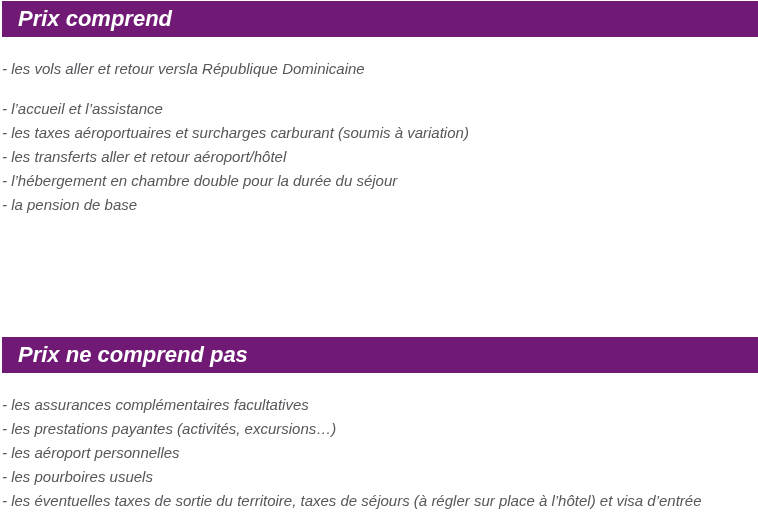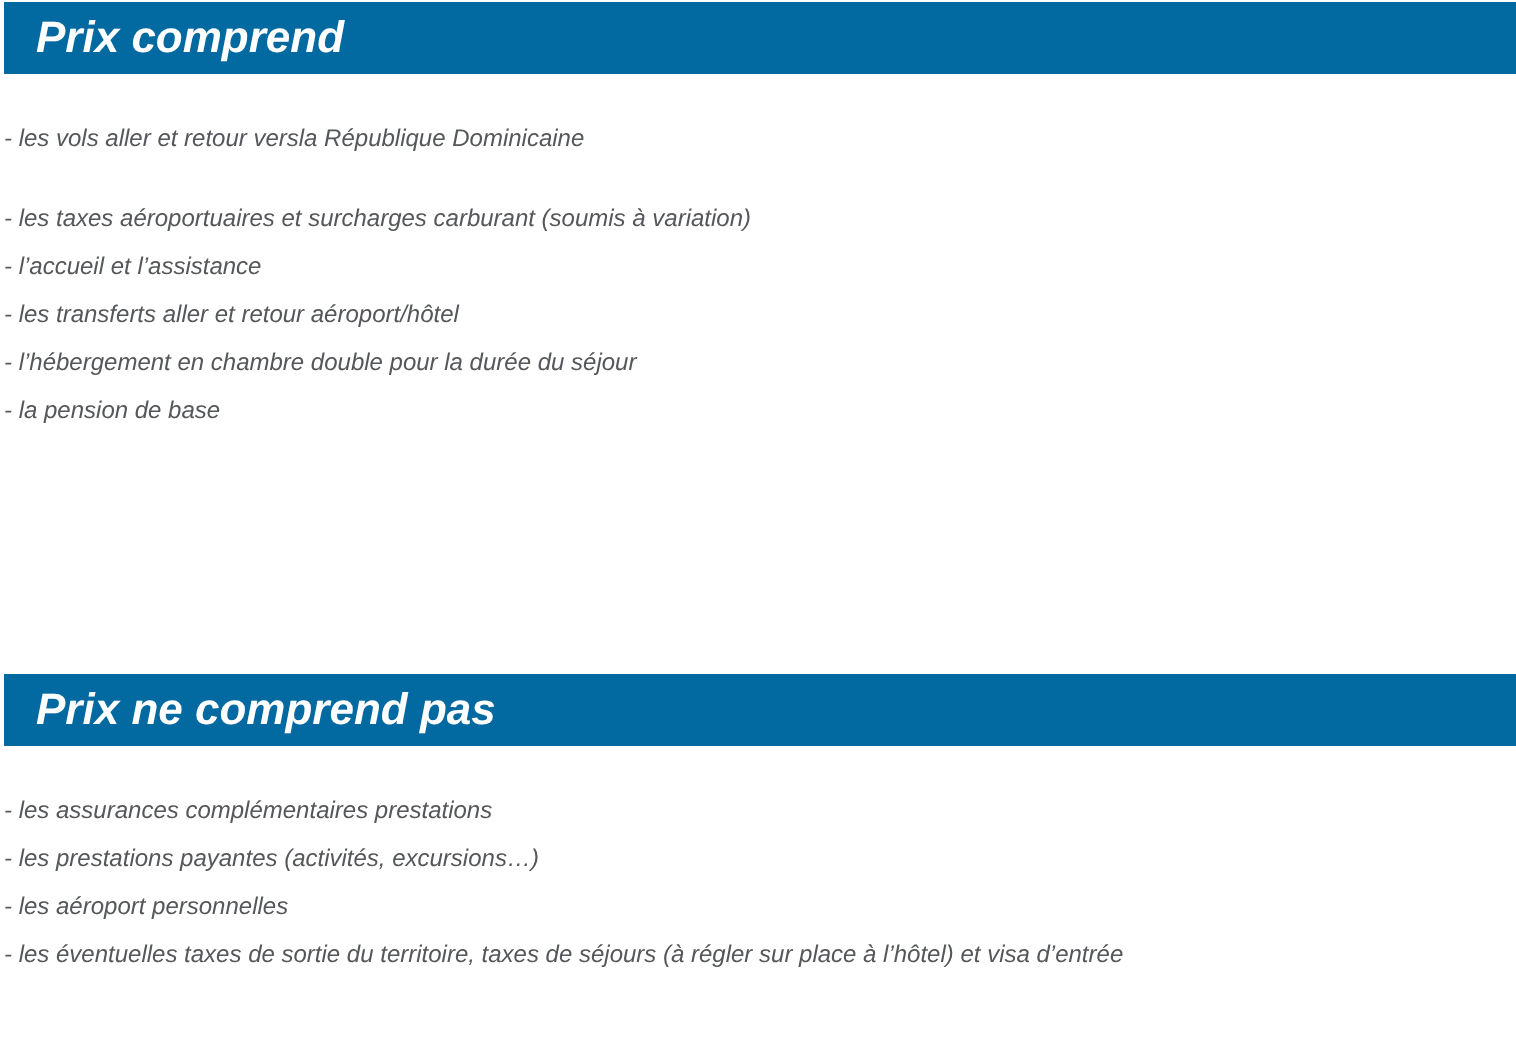--- a/index.html
+++ b/index.html
@@ -16,7 +16,7 @@
   .section-header {
     margin-left: 2px;
     height: 36px;
-    background: #0369a1;
+    background: #701a75;
     color: #ffffff;
     font-size: 22px;
     font-weight: bold;

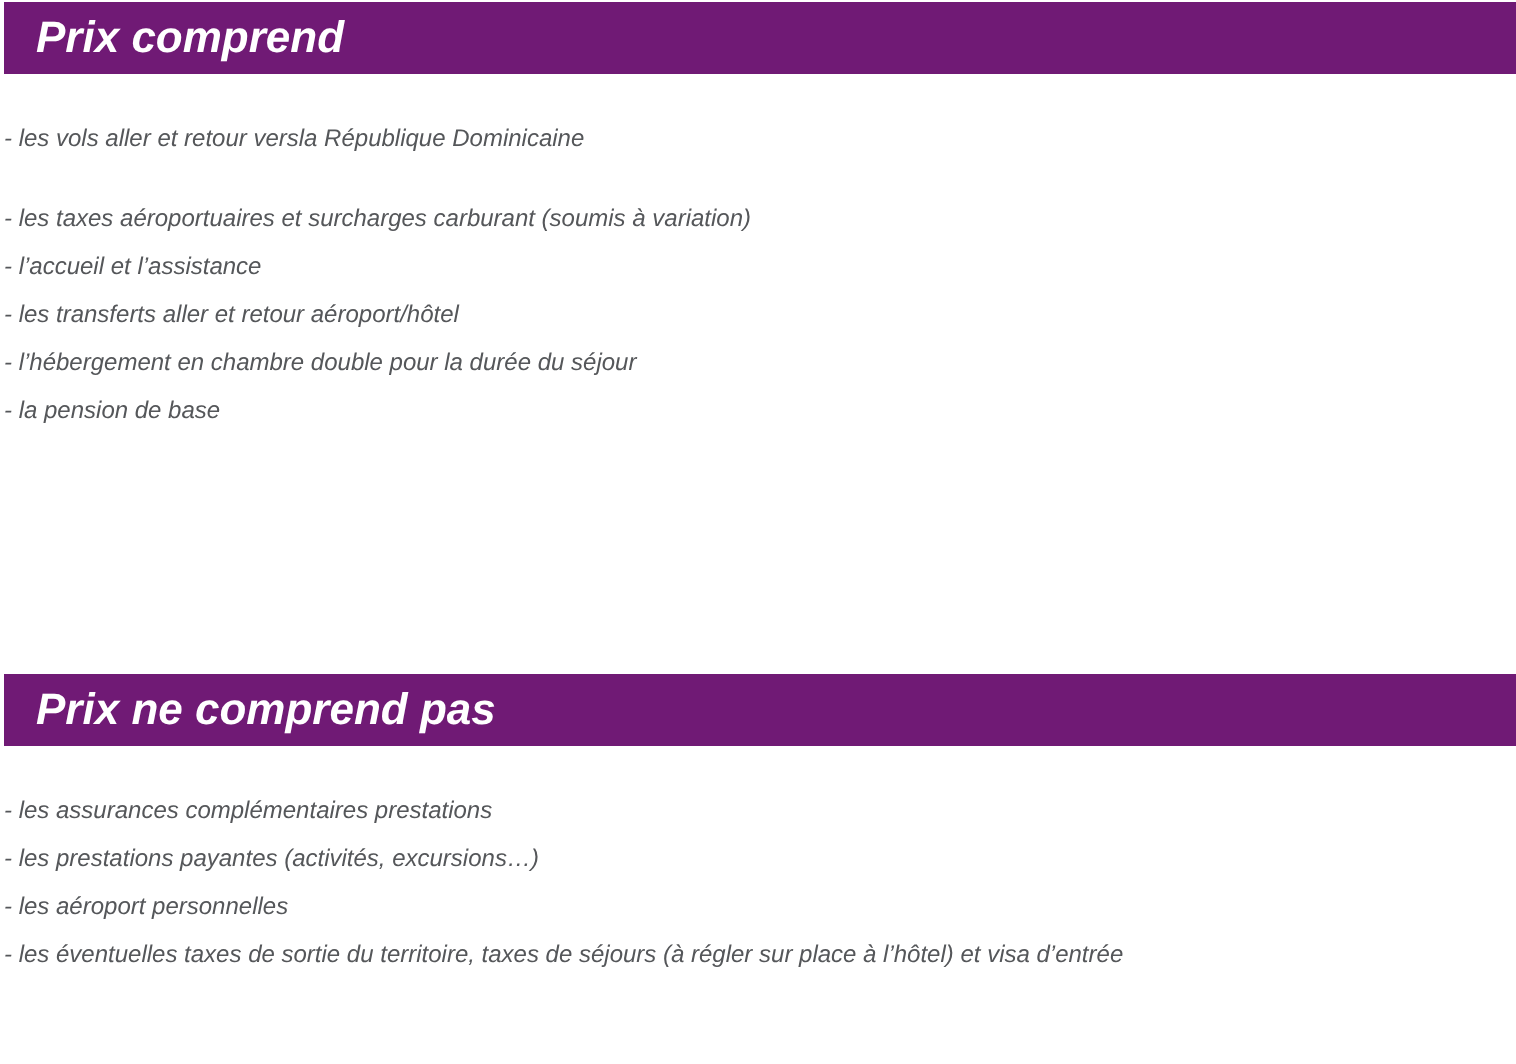--- a/index.html
+++ b/index.html
@@ -35,7 +35,7 @@
     padding: 20px 16px 0 2px;
     color: #55575A;
     font-style: italic;
-    font-size: 12px;
+    font-size: 15px;
   }
   .first-line {
     margin: 0 0 16px 0;

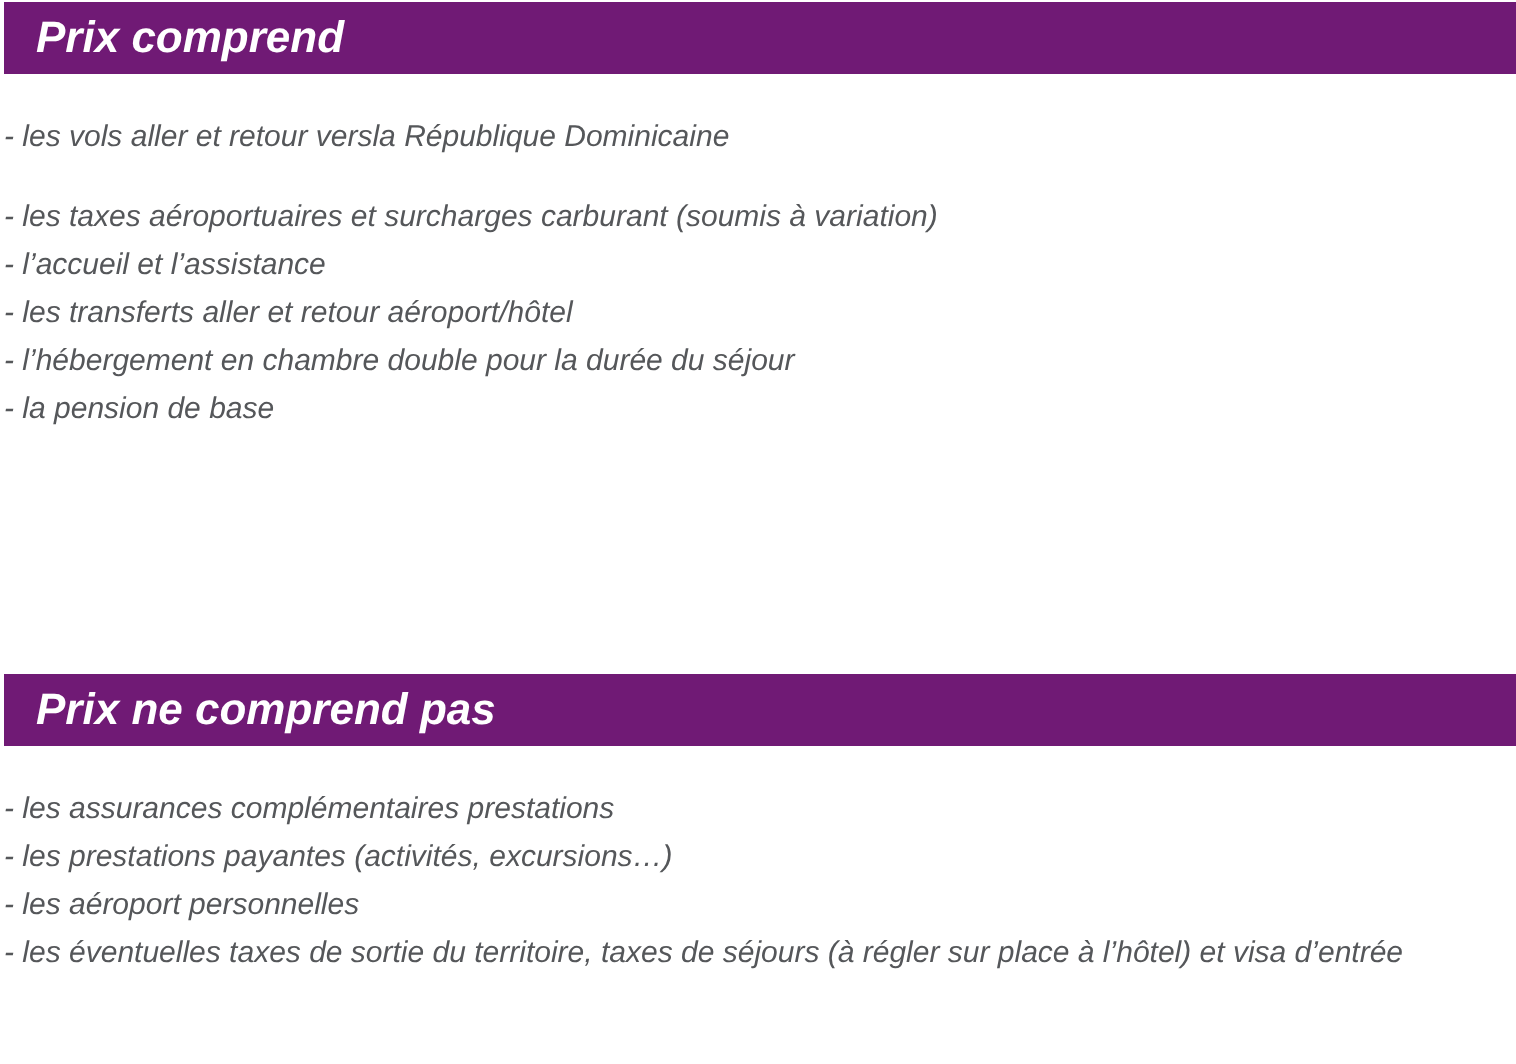--- a/index.html
+++ b/index.html
@@ -56,8 +56,8 @@
   <div class="section-content">
     <p class="first-line">- les vols aller et retour versla République Dominicaine</p>
     <div>
+      <p class="line">- l’accueil et l’assistance</p>
       <p class="line">- les taxes aéroportuaires et surcharges carburant (soumis à variation)</p>
-      <p class="line">- l’accueil et l’assistance</p>
       <p class="line">- les transferts aller et retour aéroport/hôtel</p>
       <p class="line">- l’hébergement en chambre double pour la durée du séjour</p>
       <p class="line">- la pension de base</p>

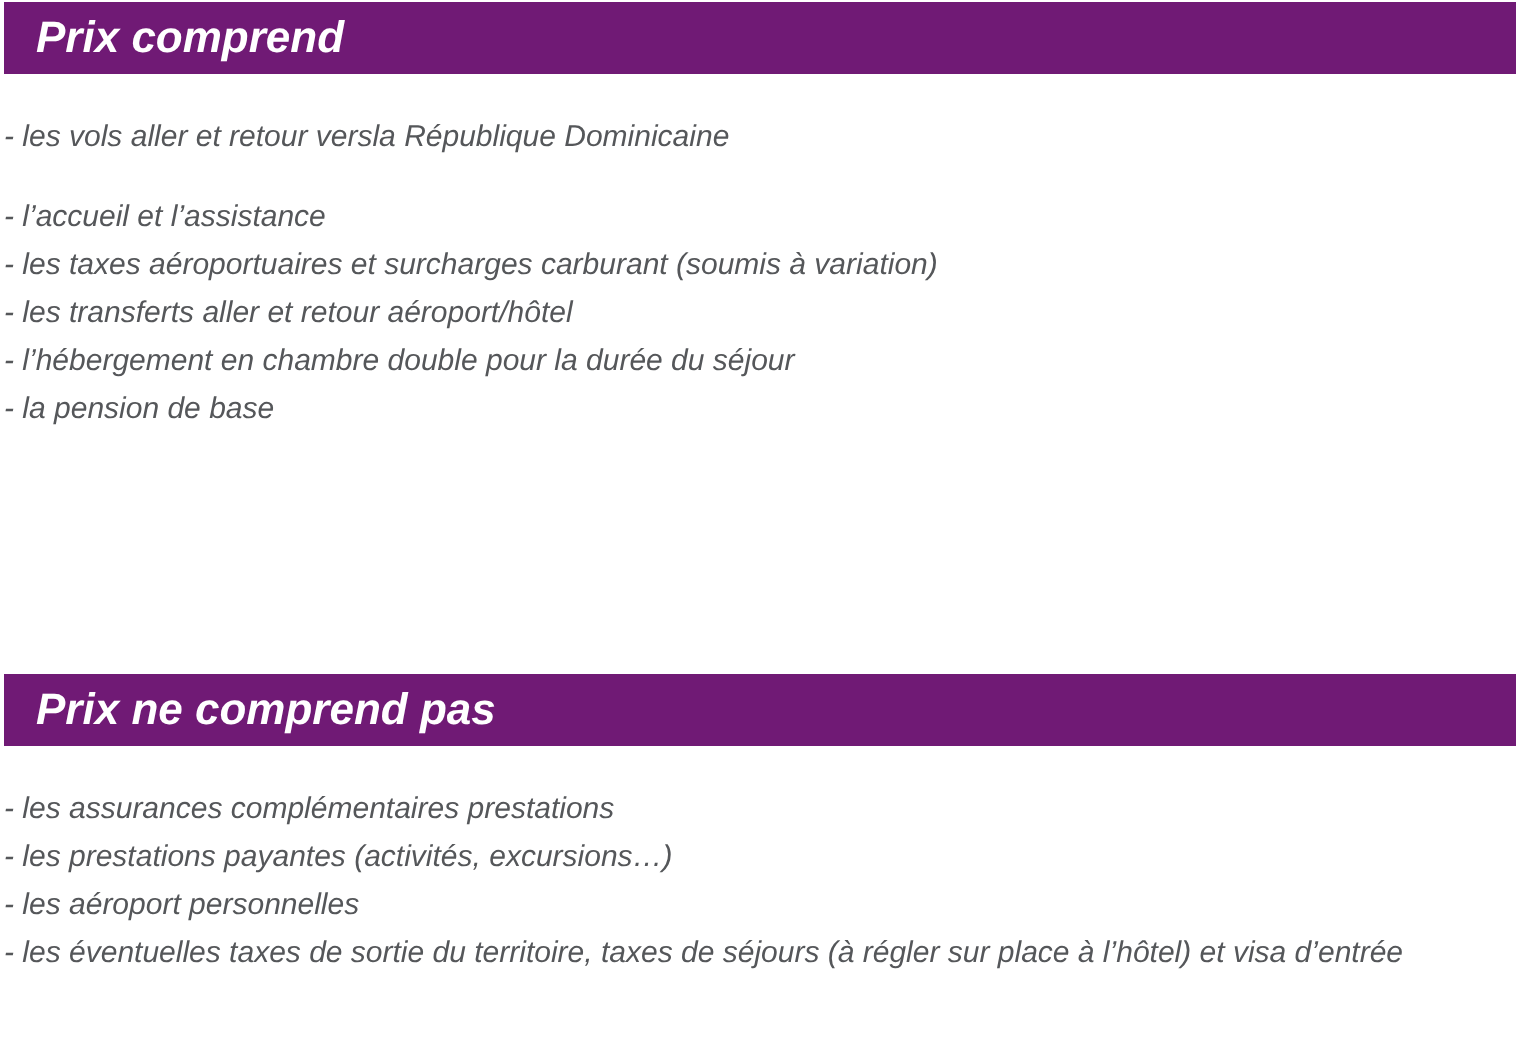--- a/index.html
+++ b/index.html
@@ -69,7 +69,7 @@
   <div class="section-header">Prix ne comprend pas</div>
   <div class="section-content">
     <div>
-      <p class="line">- les assurances complémentaires prestations</p>
+      <p class="line">- les assurances complémentaires facultatives</p>
       <p class="line">- les prestations payantes (activités, excursions…)</p>
       <p class="line">- les aéroport personnelles</p>
       <p class="line">- les éventuelles taxes de sortie du territoire, taxes de séjours (à régler sur place à l’hôtel) et visa d’entrée</p>

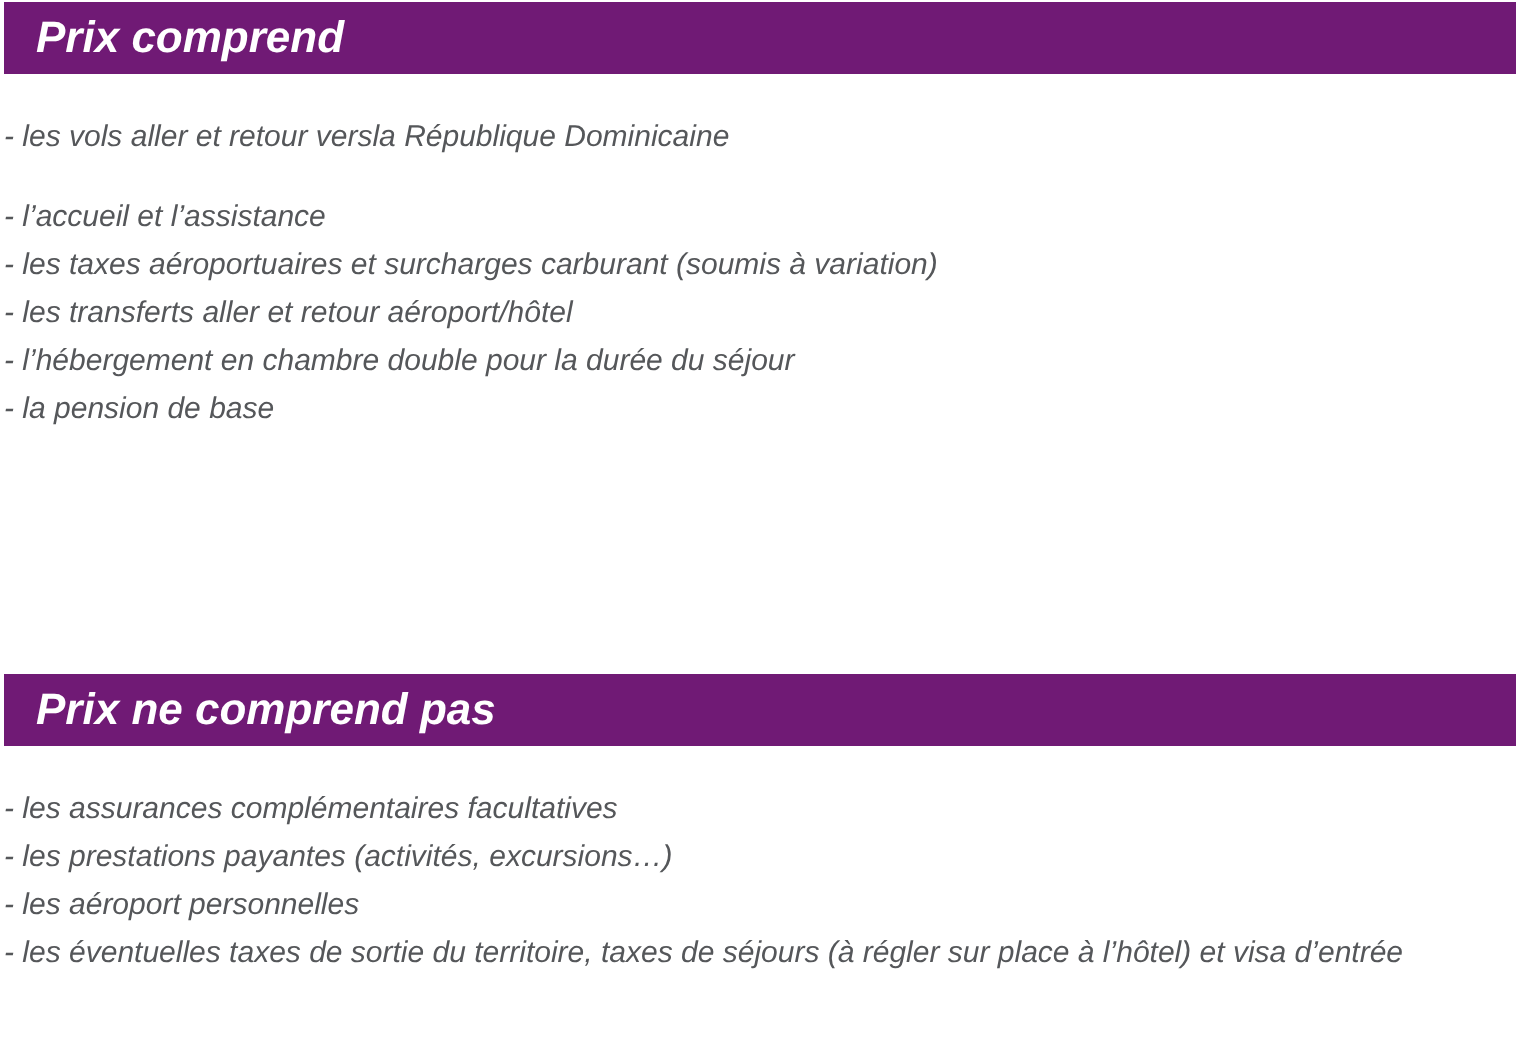--- a/index.html
+++ b/index.html
@@ -72,6 +72,7 @@
       <p class="line">- les assurances complémentaires facultatives</p>
       <p class="line">- les prestations payantes (activités, excursions…)</p>
       <p class="line">- les aéroport personnelles</p>
+      <p class="line">- les pourboires usuels</p>
       <p class="line">- les éventuelles taxes de sortie du territoire, taxes de séjours (à régler sur place à l’hôtel) et visa d’entrée</p>
     </div>
   </div>

